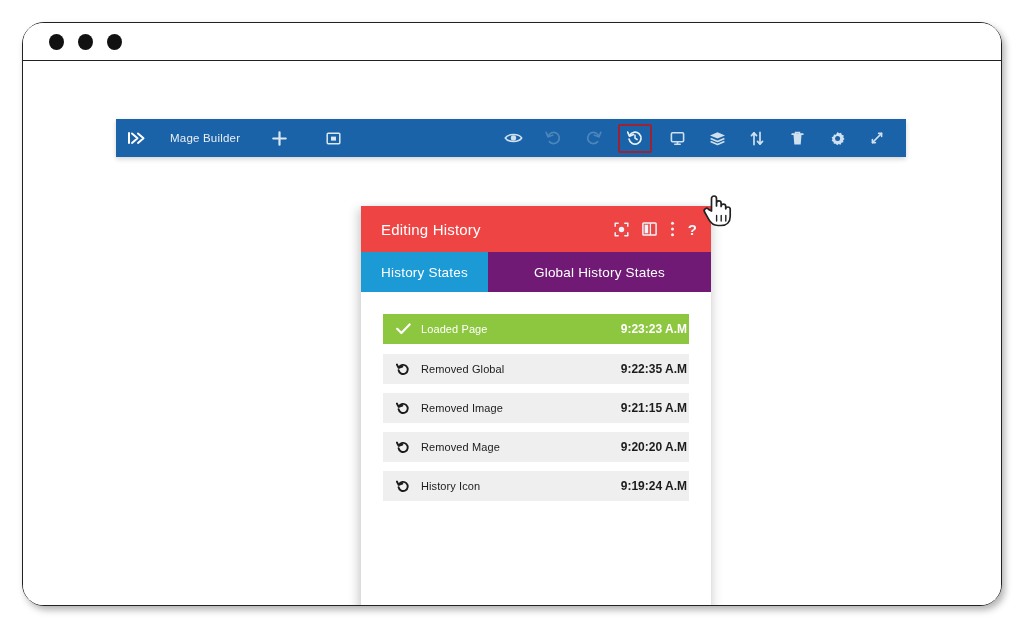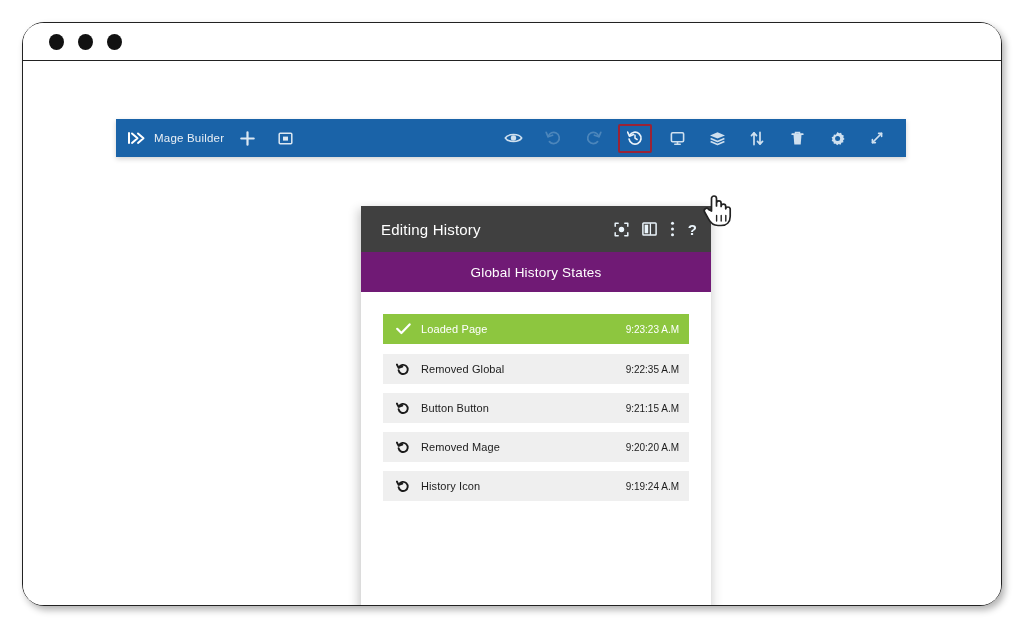--- a/index.html
+++ b/index.html
@@ -49,7 +49,7 @@
     display: flex; align-items: center;
     box-shadow: 0 2px 5px rgba(0,0,0,0.18);
   }
-  .tb-left { display: flex; align-items: center; padding-left: 11px; gap: 0; }
+  .tb-left { display: flex; align-items: center; padding-left: 11px; gap: 16px; }
   .brand-logo {
     width: 20px; height: 20px; color: #fff;
     display: flex; align-items: center; justify-content: center;

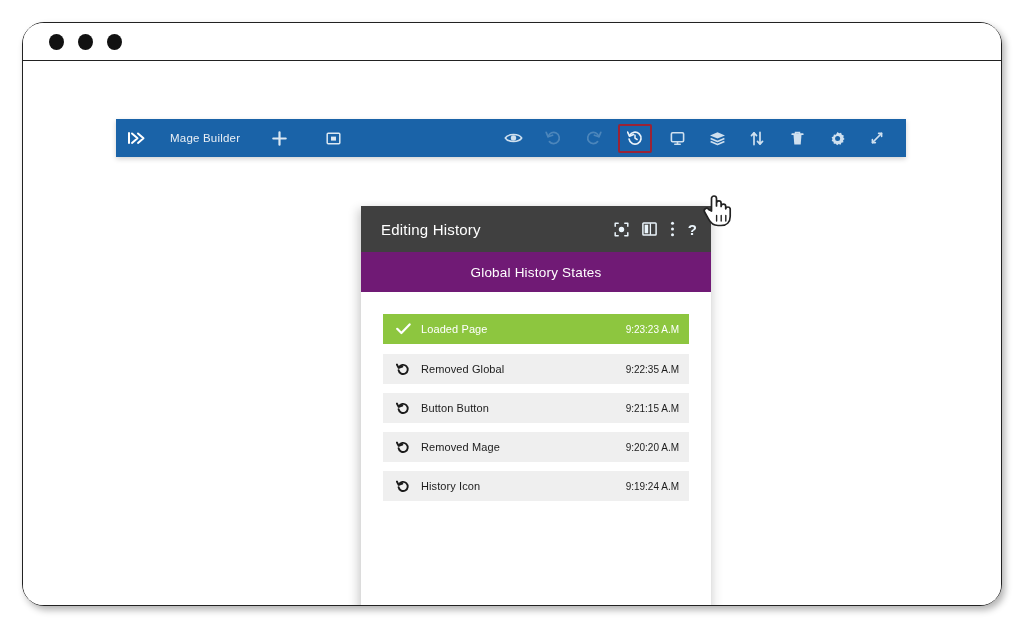--- a/index.html
+++ b/index.html
@@ -98,7 +98,7 @@
     display: flex; flex-direction: column;
   }
   .panel-header {
-    height: 46px; background: #404040;
+    height: 46px; background: #ef4444;
     display: flex; align-items: center;
     padding: 0 14px 0 20px;
     flex: 0 0 auto;

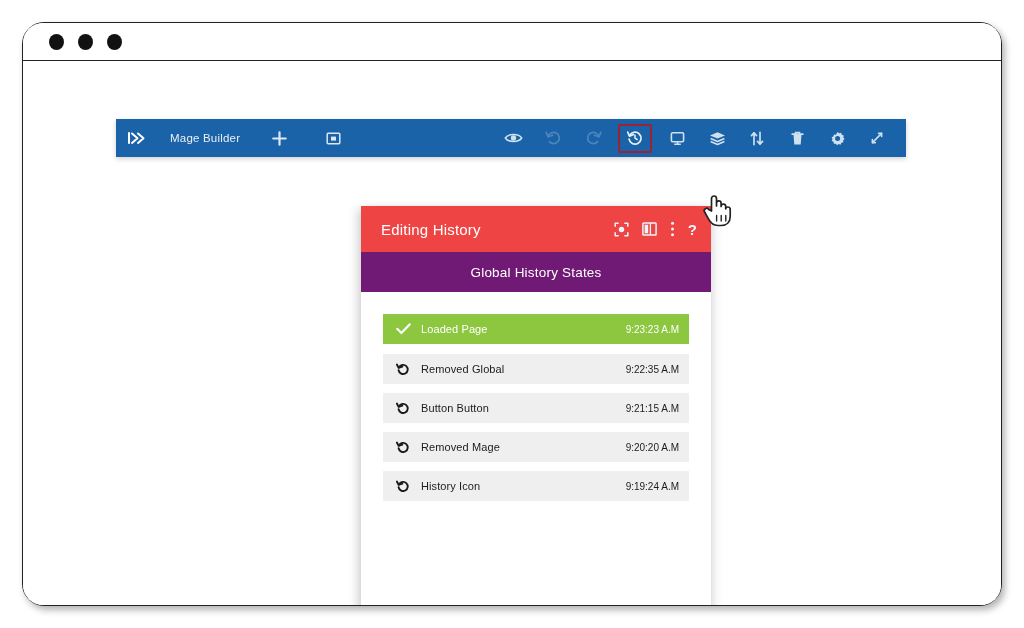--- a/index.html
+++ b/index.html
@@ -300,6 +300,7 @@
       </div>
 
       <div class="panel-tabs">
+        <div class="tab active">History States</div>
         <div class="tab inactive">Global History States</div>
       </div>
 

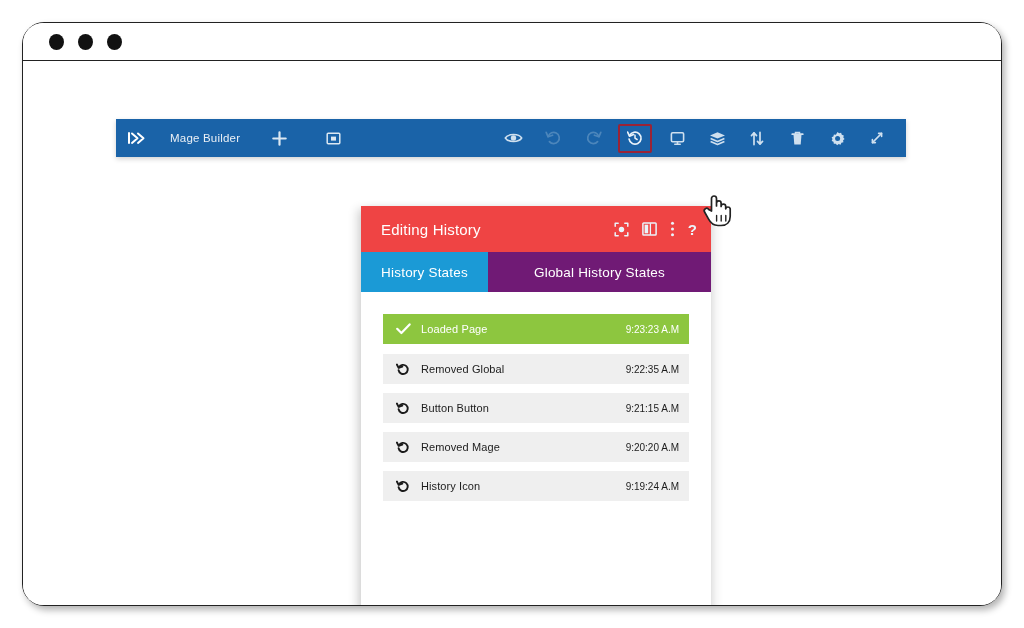--- a/index.html
+++ b/index.html
@@ -129,7 +129,7 @@
   .hist-row {
     height: 30px; margin-bottom: 9px;
     display: flex; align-items: center;
-    padding: 0 10px 0 11px;
+    padding: 0 2px 0 11px;
     background: #EFEFEF;
   }
   .hist-row.current { background: #8DC63F; margin-bottom: 10px; }

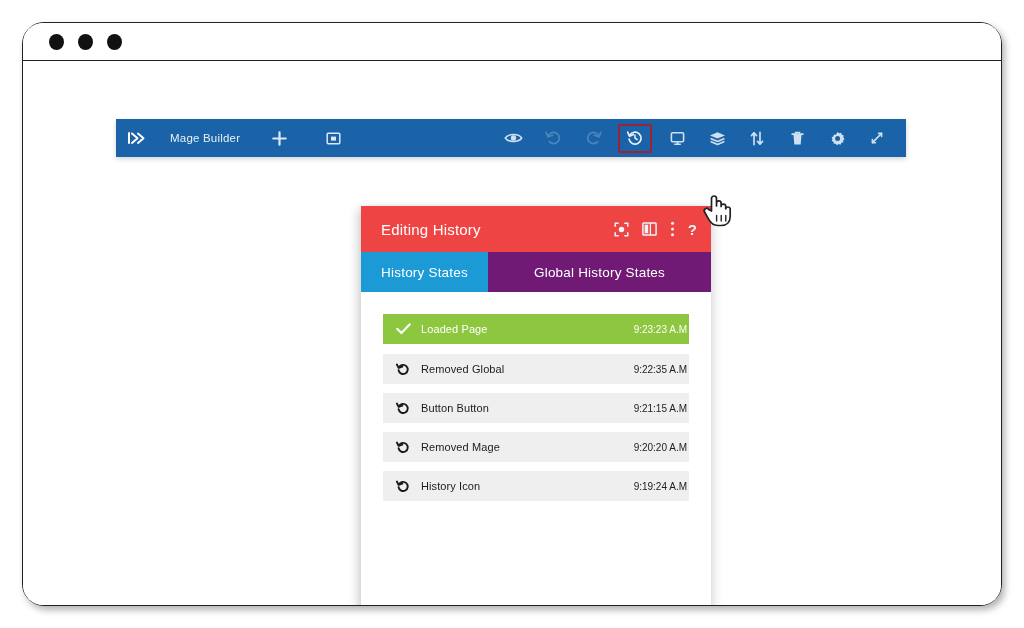--- a/index.html
+++ b/index.html
@@ -143,7 +143,7 @@
   }
   .hist-row.current .hist-label { color: #ffffff; }
   .hist-time {
-    margin-left: auto; font-size: 10px; font-weight: normal;
+    margin-left: auto; font-size: 12px; font-weight: bold;
     color: #1c1c1c; letter-spacing: 0;
   }
   .hist-row.current .hist-time { color: #ffffff; }

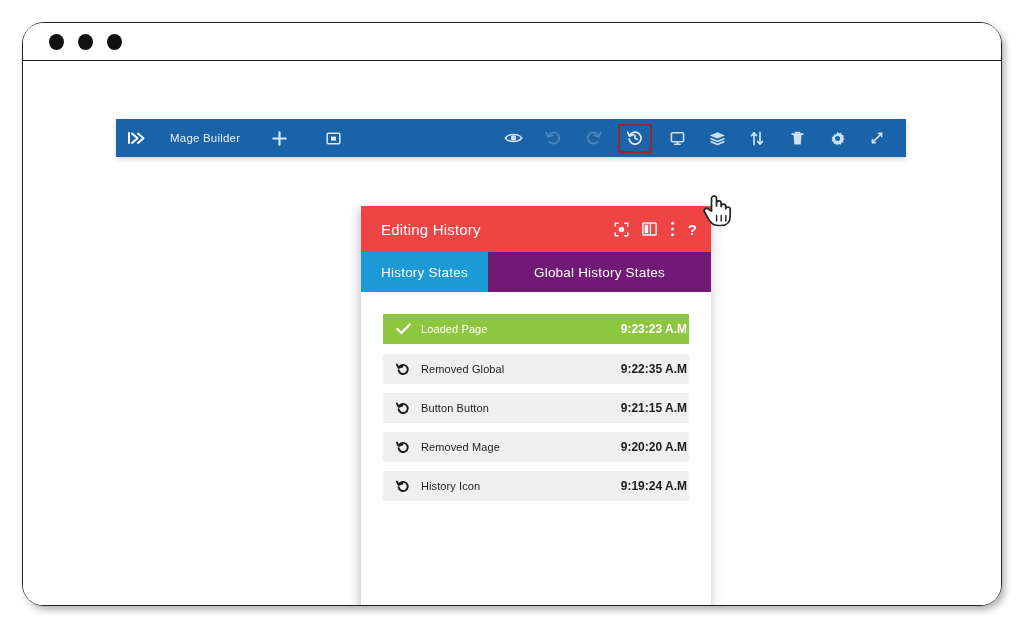--- a/index.html
+++ b/index.html
@@ -334,7 +334,7 @@
               <path d="M0.9 1.5 L2.6 4.9 L6.3 3.6" stroke="currentColor" stroke-width="1.9" fill="none" stroke-linecap="round" stroke-linejoin="round"></path>
             </svg>
           </span>
-          <span class="hist-label">Button Button</span>
+          <span class="hist-label">Removed Image</span>
           <span class="hist-time">9:21:15 A.M</span>
         </div>
 

